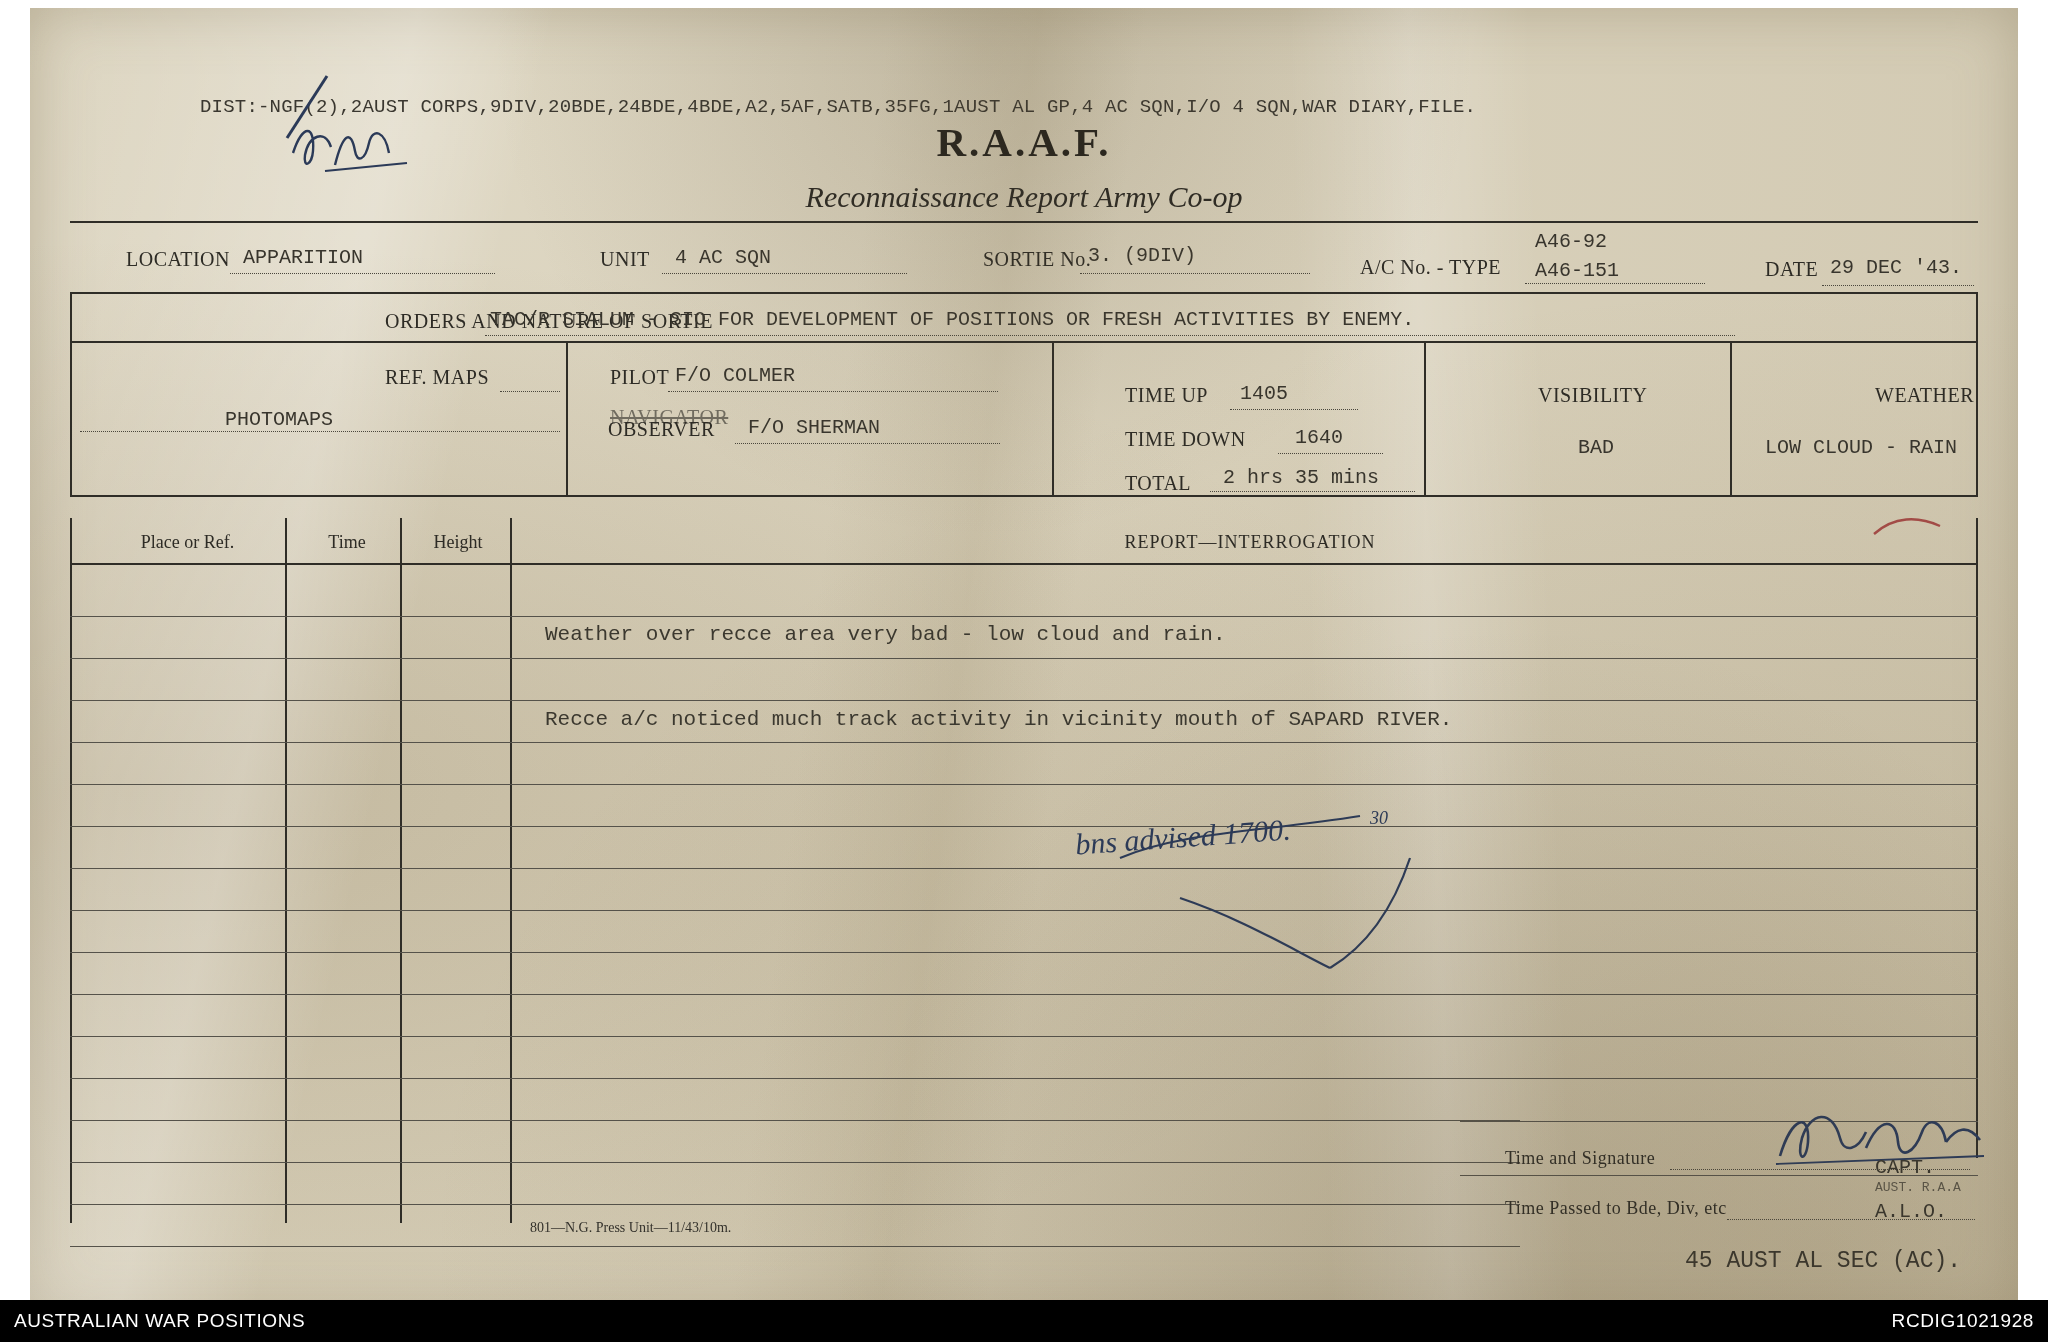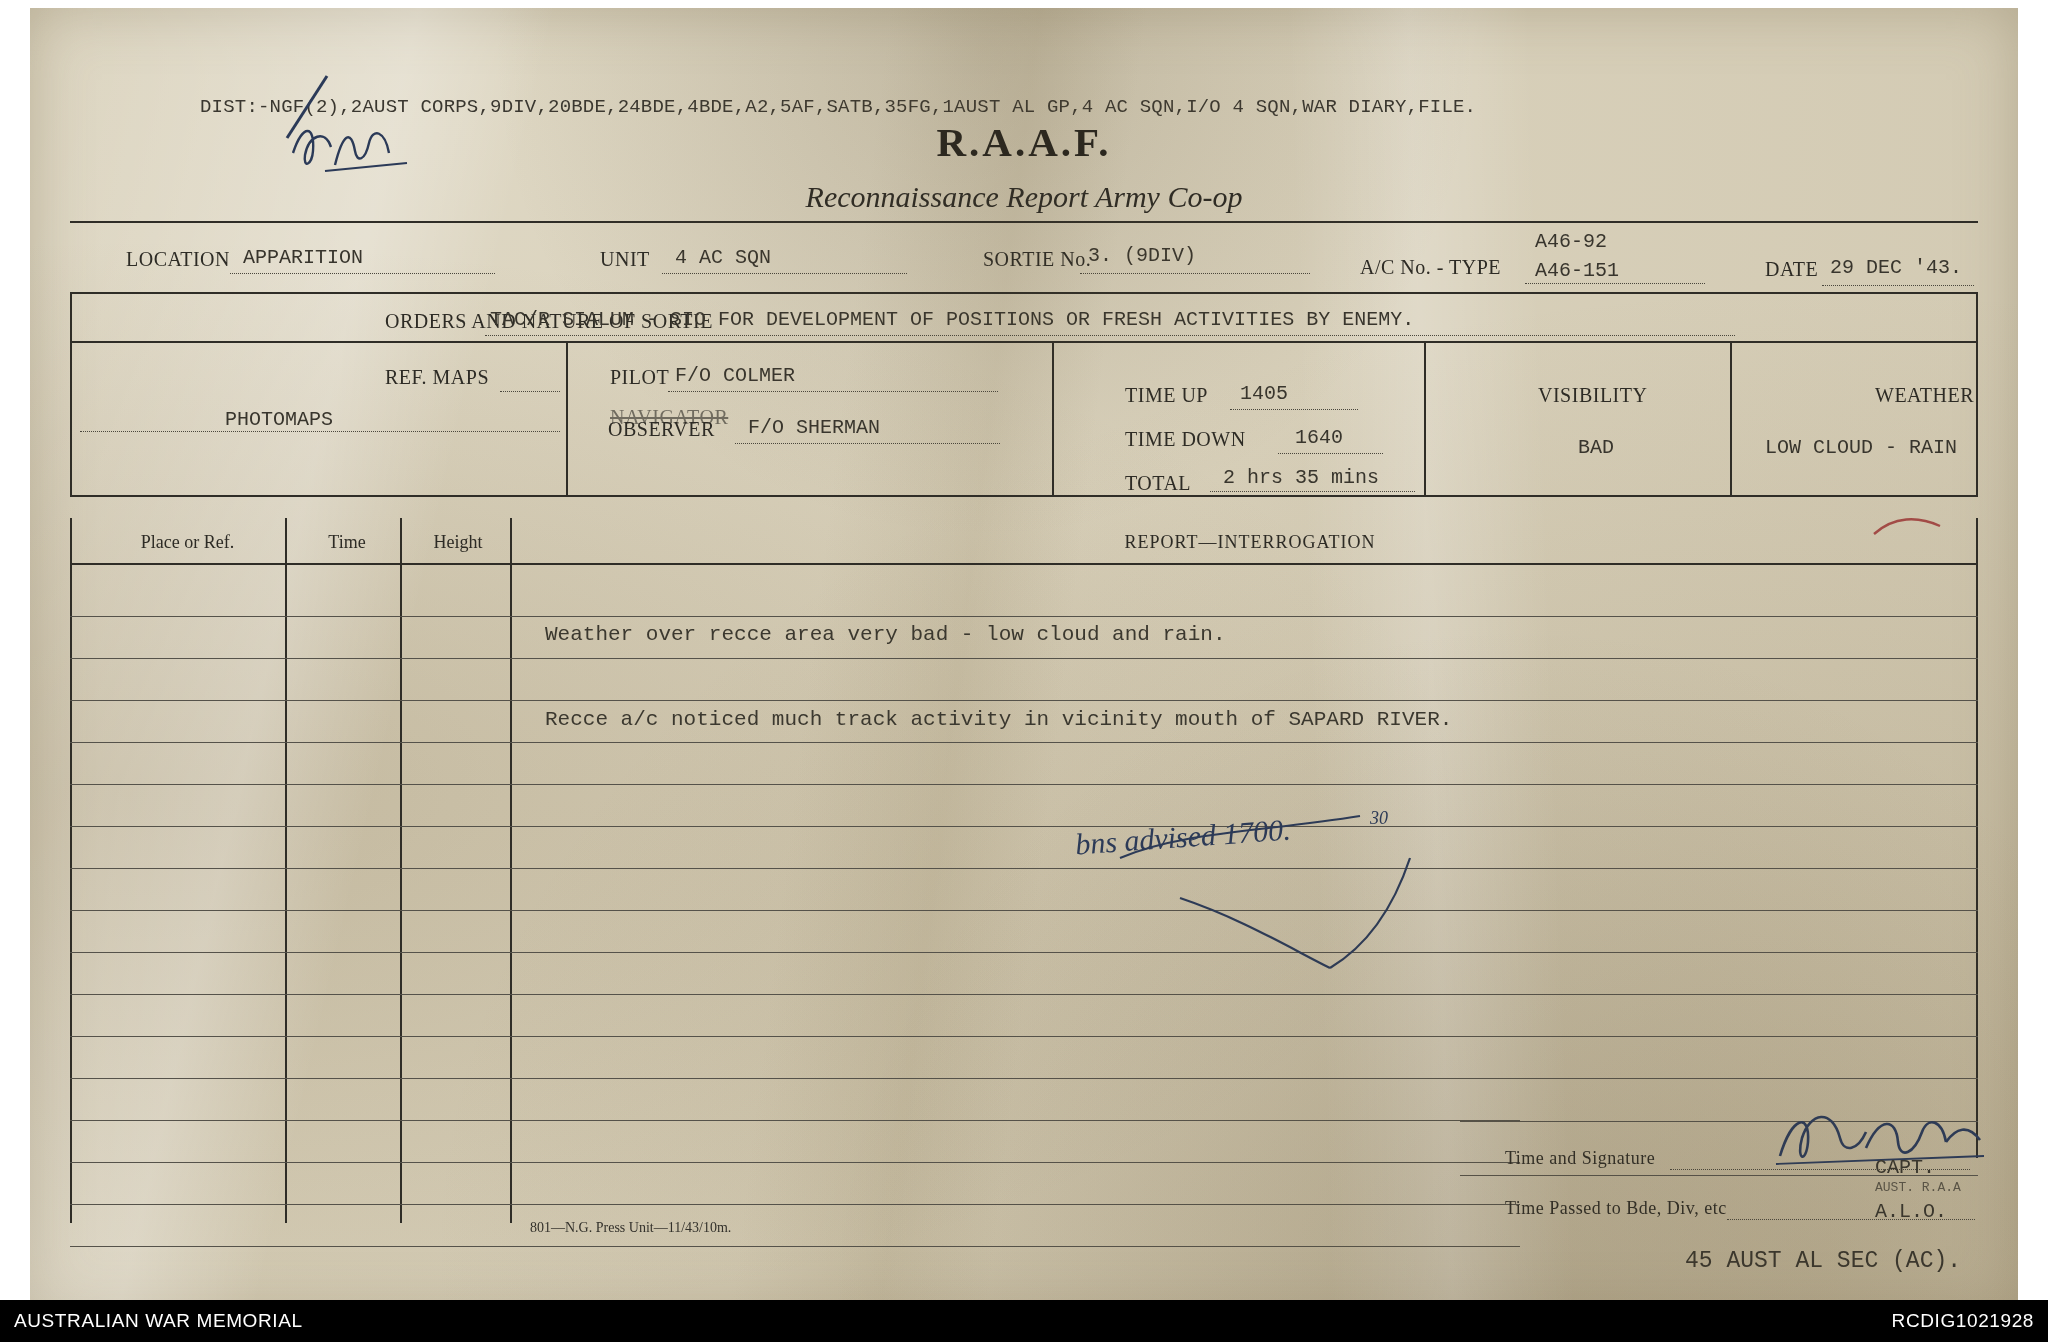--- a/index.html
+++ b/index.html
@@ -341,7 +341,7 @@
   </div>
 
   <div id="footer">
-    <div class="f-left">AUSTRALIAN WAR MEMORIAL</div>
+    <div class="f-left">AUSTRALIAN WAR POSITIONS</div>
     <div class="f-right">RCDIG1021928</div>
   </div>
 

